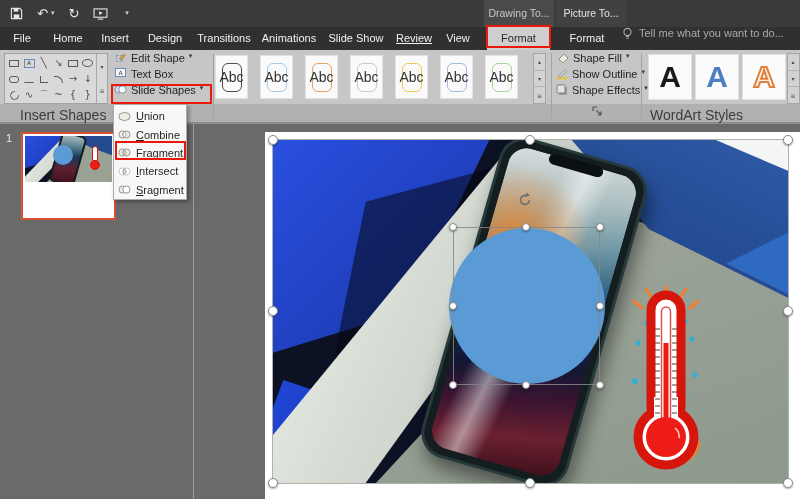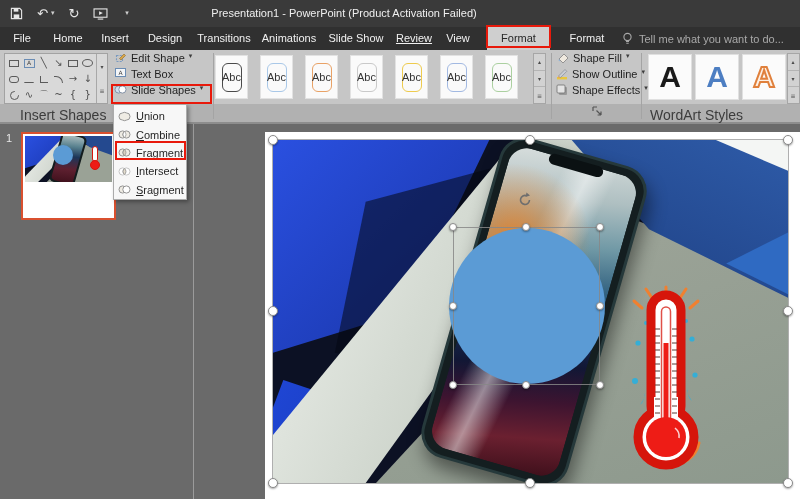--- a/index.html
+++ b/index.html
@@ -159,7 +159,6 @@
         <span class="caret glyph">▾</span>
       </span>
     </div>
-    <div class="abs title-text">Presentation1 - PowerPoint (Product Activation Failed)</div>
   </div>
 
   <div class="abs menubar">

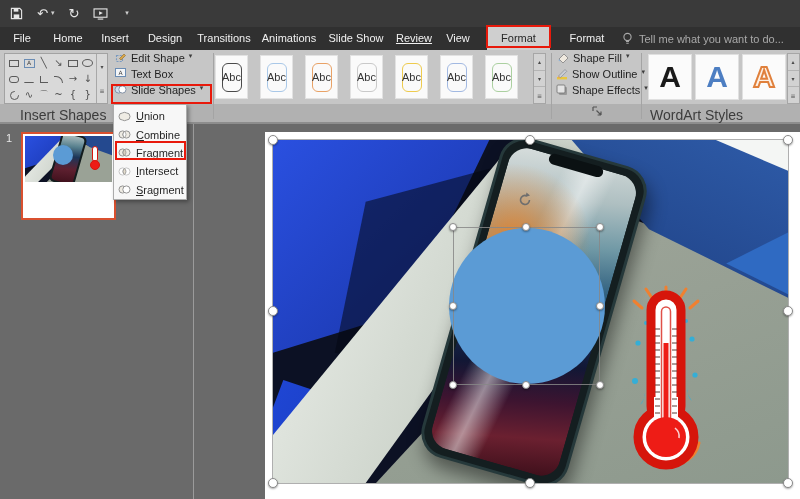--- a/index.html
+++ b/index.html
@@ -159,6 +159,7 @@
         <span class="caret glyph">▾</span>
       </span>
     </div>
+    <div class="abs ctx-head ctx-draw">Drawing To...</div>
   </div>
 
   <div class="abs menubar">

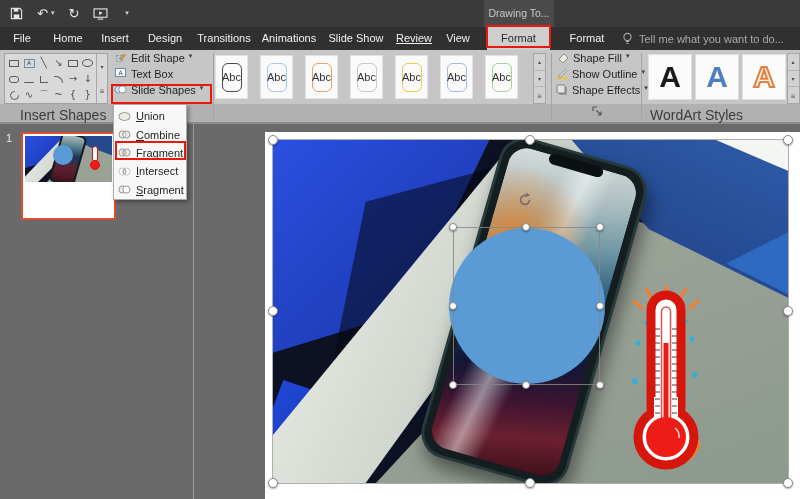--- a/index.html
+++ b/index.html
@@ -160,6 +160,7 @@
       </span>
     </div>
     <div class="abs ctx-head ctx-draw">Drawing To...</div>
+    <div class="abs ctx-head ctx-pic">Picture To...</div>
   </div>
 
   <div class="abs menubar">

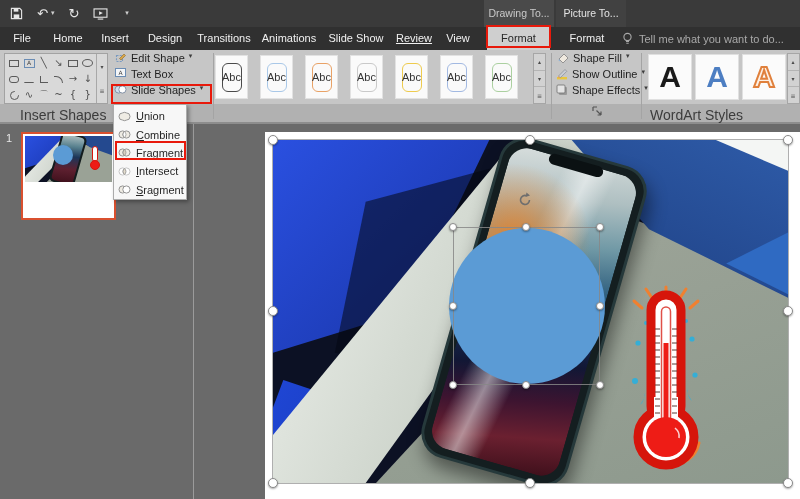--- a/index.html
+++ b/index.html
@@ -23,7 +23,7 @@
   .menubar { left:0; top:27px; width:800px; height:23px; background:#303030; }
   .tab { position:absolute; top:0; height:23px; line-height:23px; text-align:center; color:#f1f1f1; font-size:11px; cursor:default; }
   .tab-active { background:#cfcfcf; color:#272727; }
-  .tellme { position:absolute; left:622px; top:0; height:23px; display:flex; align-items:center; gap:6px; color:#a9a9a9; font-size:11px; white-space:nowrap; }
+  .tellme { position:absolute; left:622px; top:0; height:23px; display:flex; align-items:flex-start; gap:6px; color:#a9a9a9; font-size:11px; white-space:nowrap; }
 
   
   .ribbon { left:0; top:50px; width:800px; height:74px; background:#c6c6c6; border-bottom:2px solid #8d8d8d; }

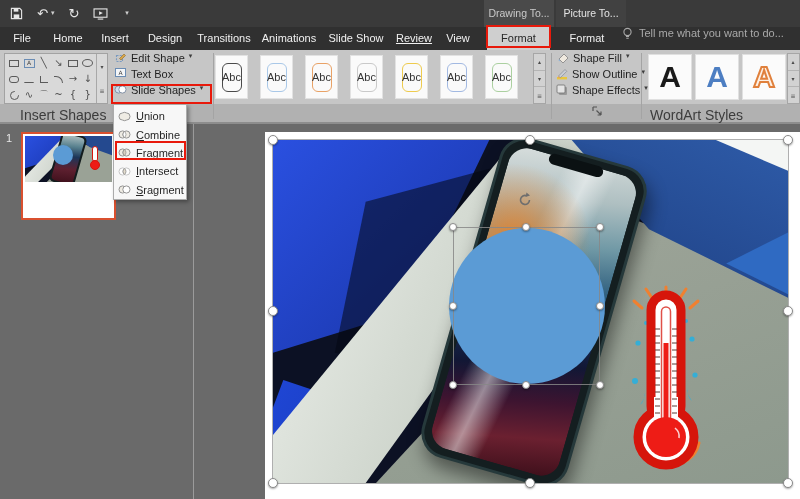--- a/index.html
+++ b/index.html
@@ -54,7 +54,7 @@
 
   .tiles { left:215px; top:5px; display:flex; gap:12px; }
   .tile { width:33px; height:44px; background:#fafafa; border:1px solid #e2e2e2; display:flex; align-items:center; justify-content:center; }
-  .tile-inner { width:20px; height:29px; border-radius:6px; display:flex; align-items:center; justify-content:center; font-size:11px; color:#333; border:1.5px solid; }
+  .tile-inner { width:20px; height:29px; border-radius:6px; display:flex; align-items:center; justify-content:center; font-size:14px; color:#333; border:1.5px solid; }
   .t0 { border-color:#4a4a4a; } .t1 { border-color:#a9c8e8; } .t2 { border-color:#e9a266; }
   .t3 { border-color:#c9c9c9; } .t4 { border-color:#eecb4d; } .t5 { border-color:#a2b9e2; } .t6 { border-color:#abd0a0; }
 

